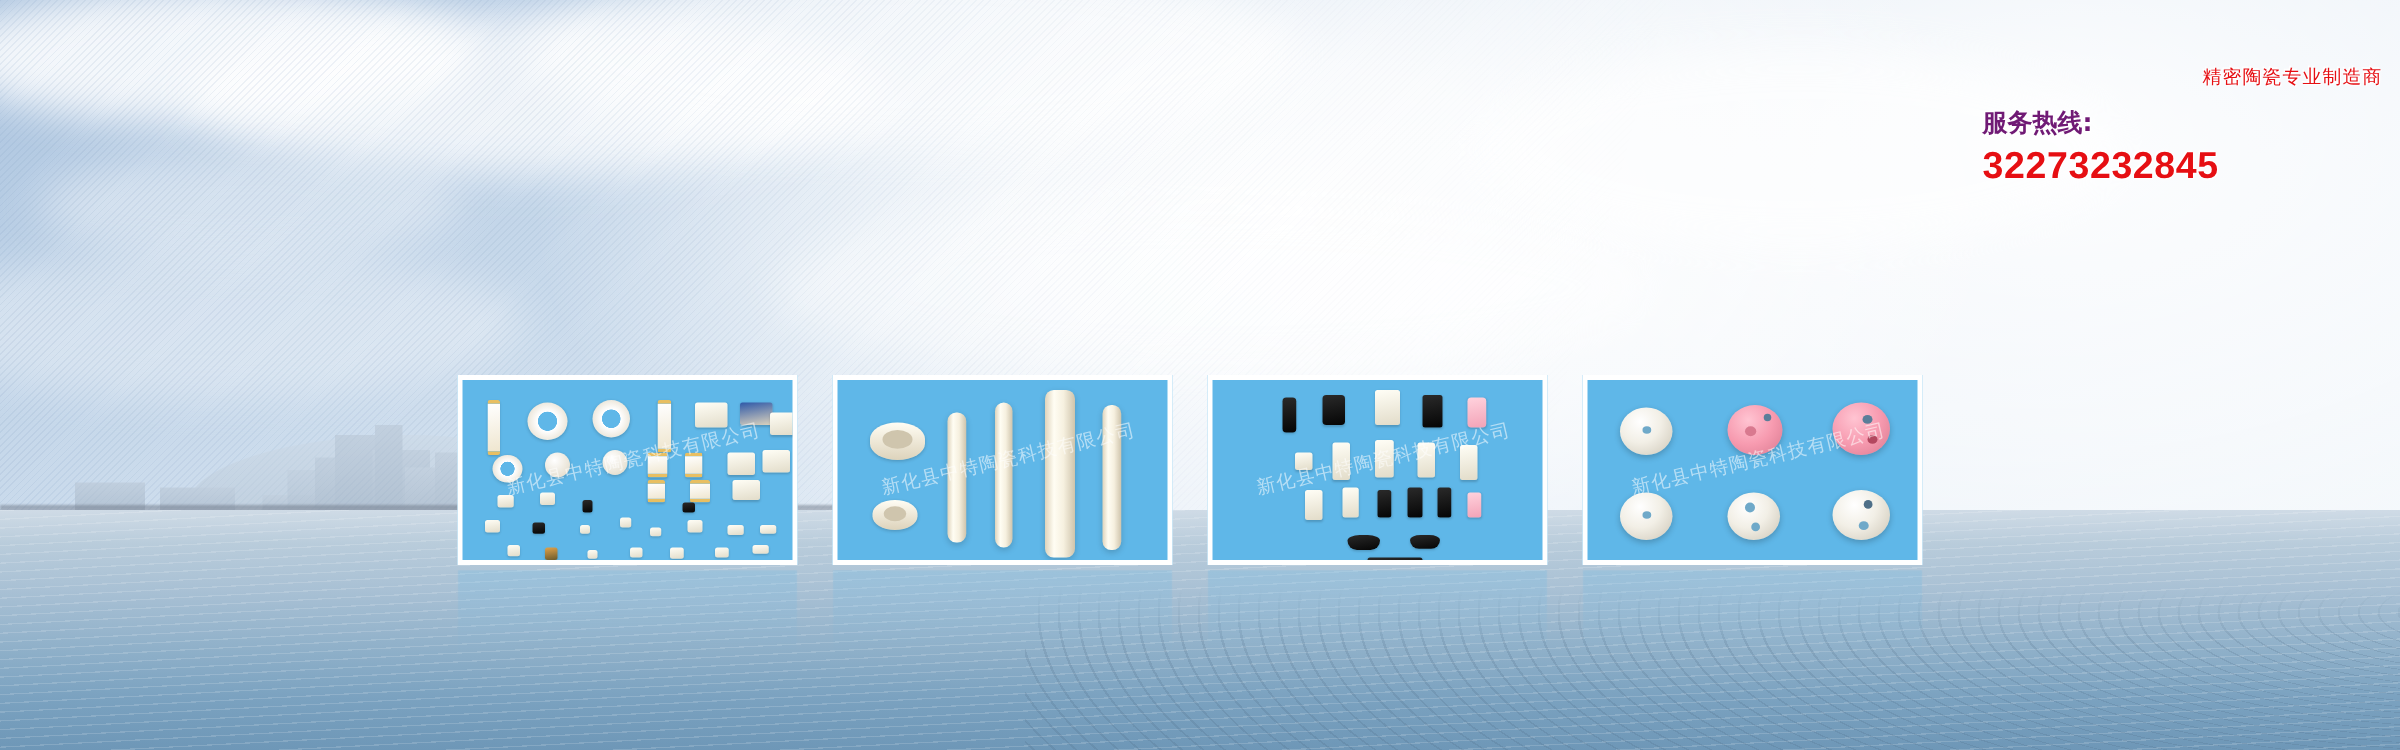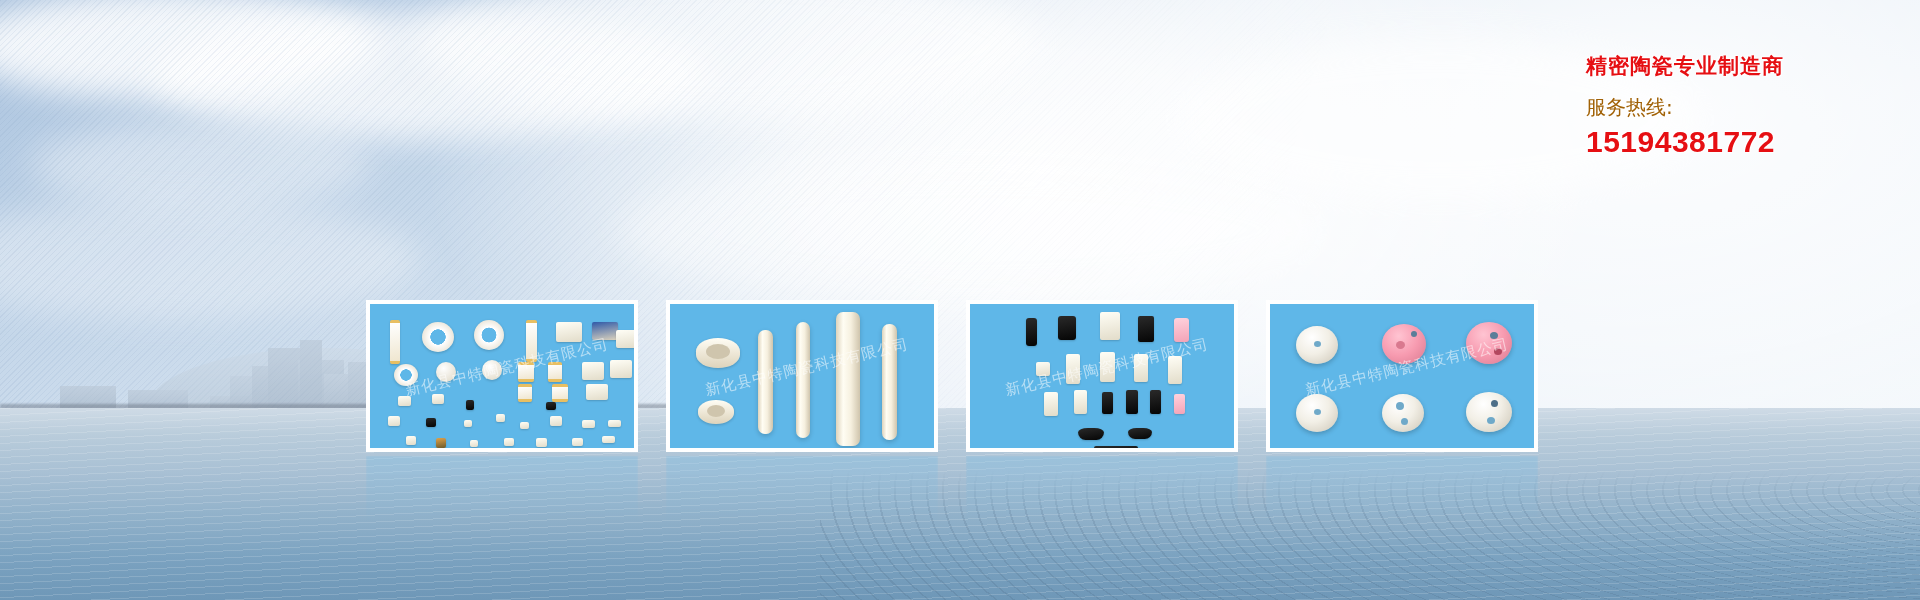--- a/index.html
+++ b/index.html
@@ -104,9 +104,9 @@
   .contact{position:absolute;left:1586px;top:52px;width:320px;}
   .contact .tag{
     font-family:"DejaVu Sans","Liberation Sans",sans-serif;
-    font-size:21px;font-weight:bold;color:#e60f13;letter-spacing:1px;
+    font-size:15px;font-weight:normal;color:#e60f13;letter-spacing:1px;
     text-shadow:0 0 3px #fff,0 0 6px #fff,1px 1px 0 #fff,-1px -1px 0 #fff;
-    white-space:nowrap;margin-bottom:14px;
+    white-space:nowrap;margin-bottom:14px;text-align:right;
   }
   .contact .hot{
     font-family:"DejaVu Sans","Liberation Sans",sans-serif;

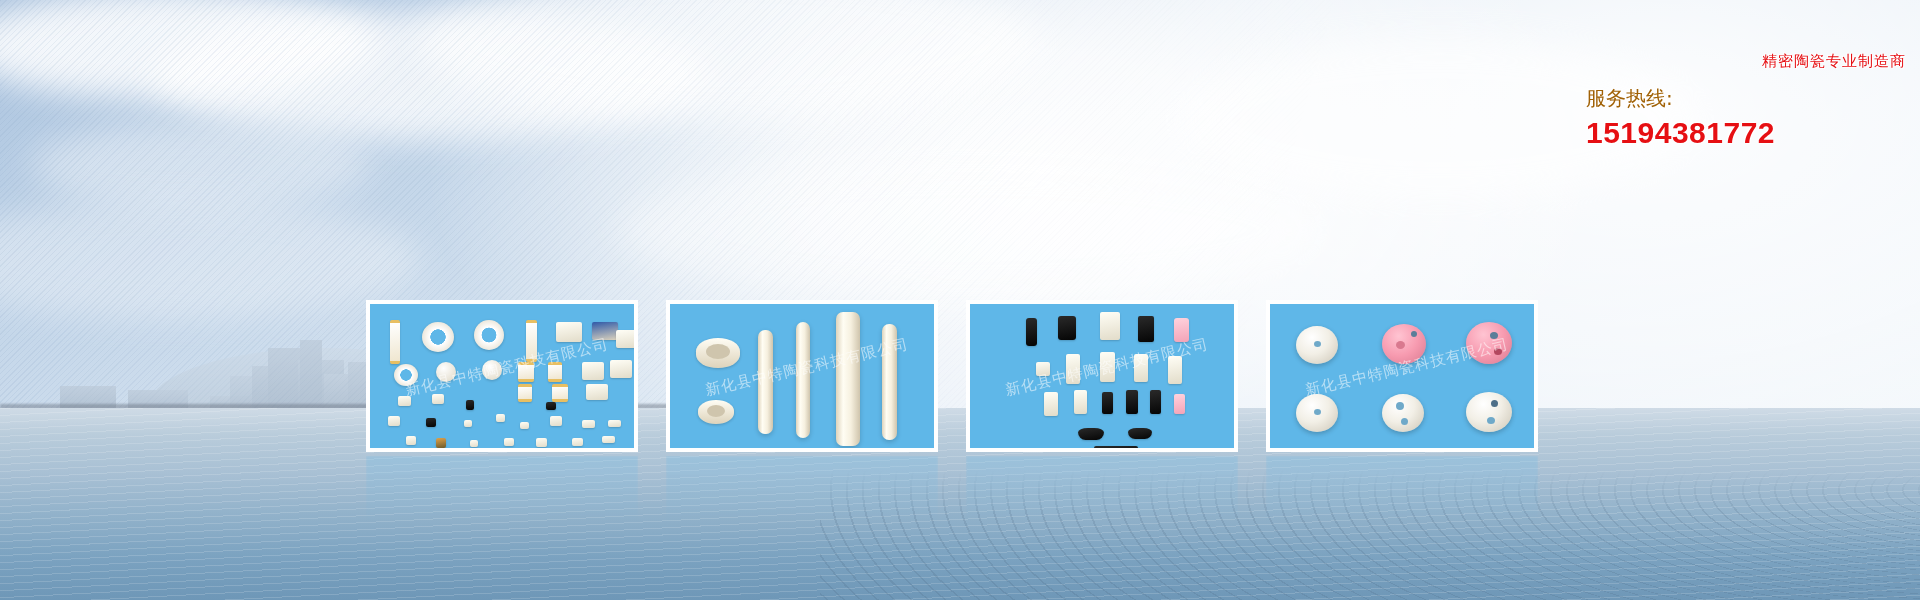--- a/index.html
+++ b/index.html
@@ -110,7 +110,7 @@
   }
   .contact .hot{
     font-family:"DejaVu Sans","Liberation Sans",sans-serif;
-    font-size:20px;font-weight:normal;color:#a16207;
+    font-size:20px;font-weight:bold;color:#701a75;
     text-shadow:0 0 3px #fff,0 0 6px #fff,1px 1px 0 #fff,-1px -1px 0 #fff;
     white-space:nowrap;margin-bottom:4px;
   }

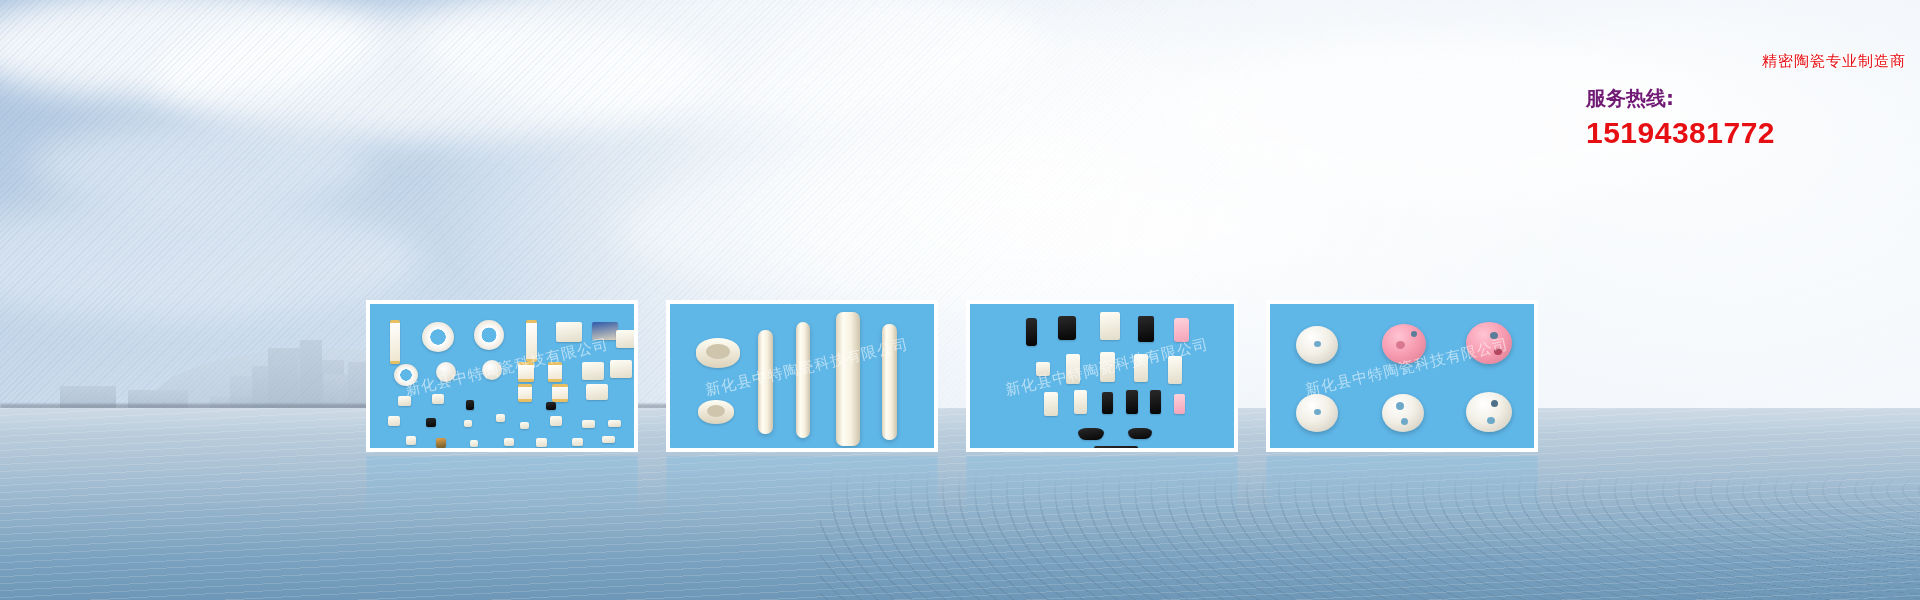--- a/index.html
+++ b/index.html
@@ -208,7 +208,7 @@
   <div class="contact">
     <div class="tag">精密陶瓷专业制造商</div>
     <div class="hot">服务热线:</div>
-    <div class="tel">15194381772</div>
+    <div class="tel">32273232845</div>
   </div>
 
   <div class="panels">

